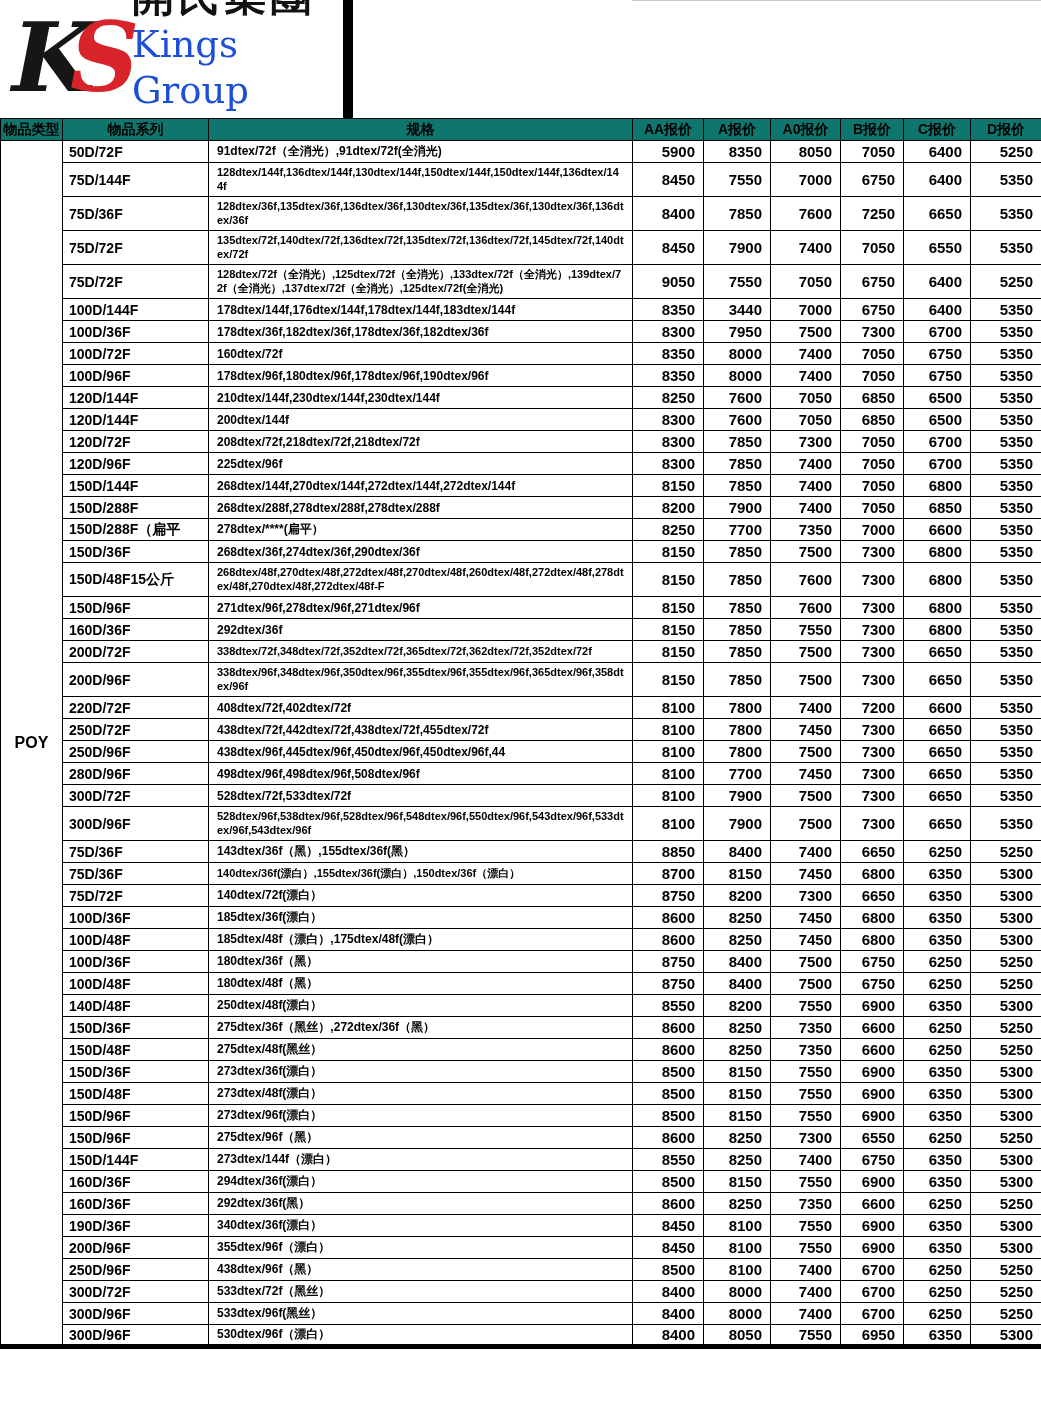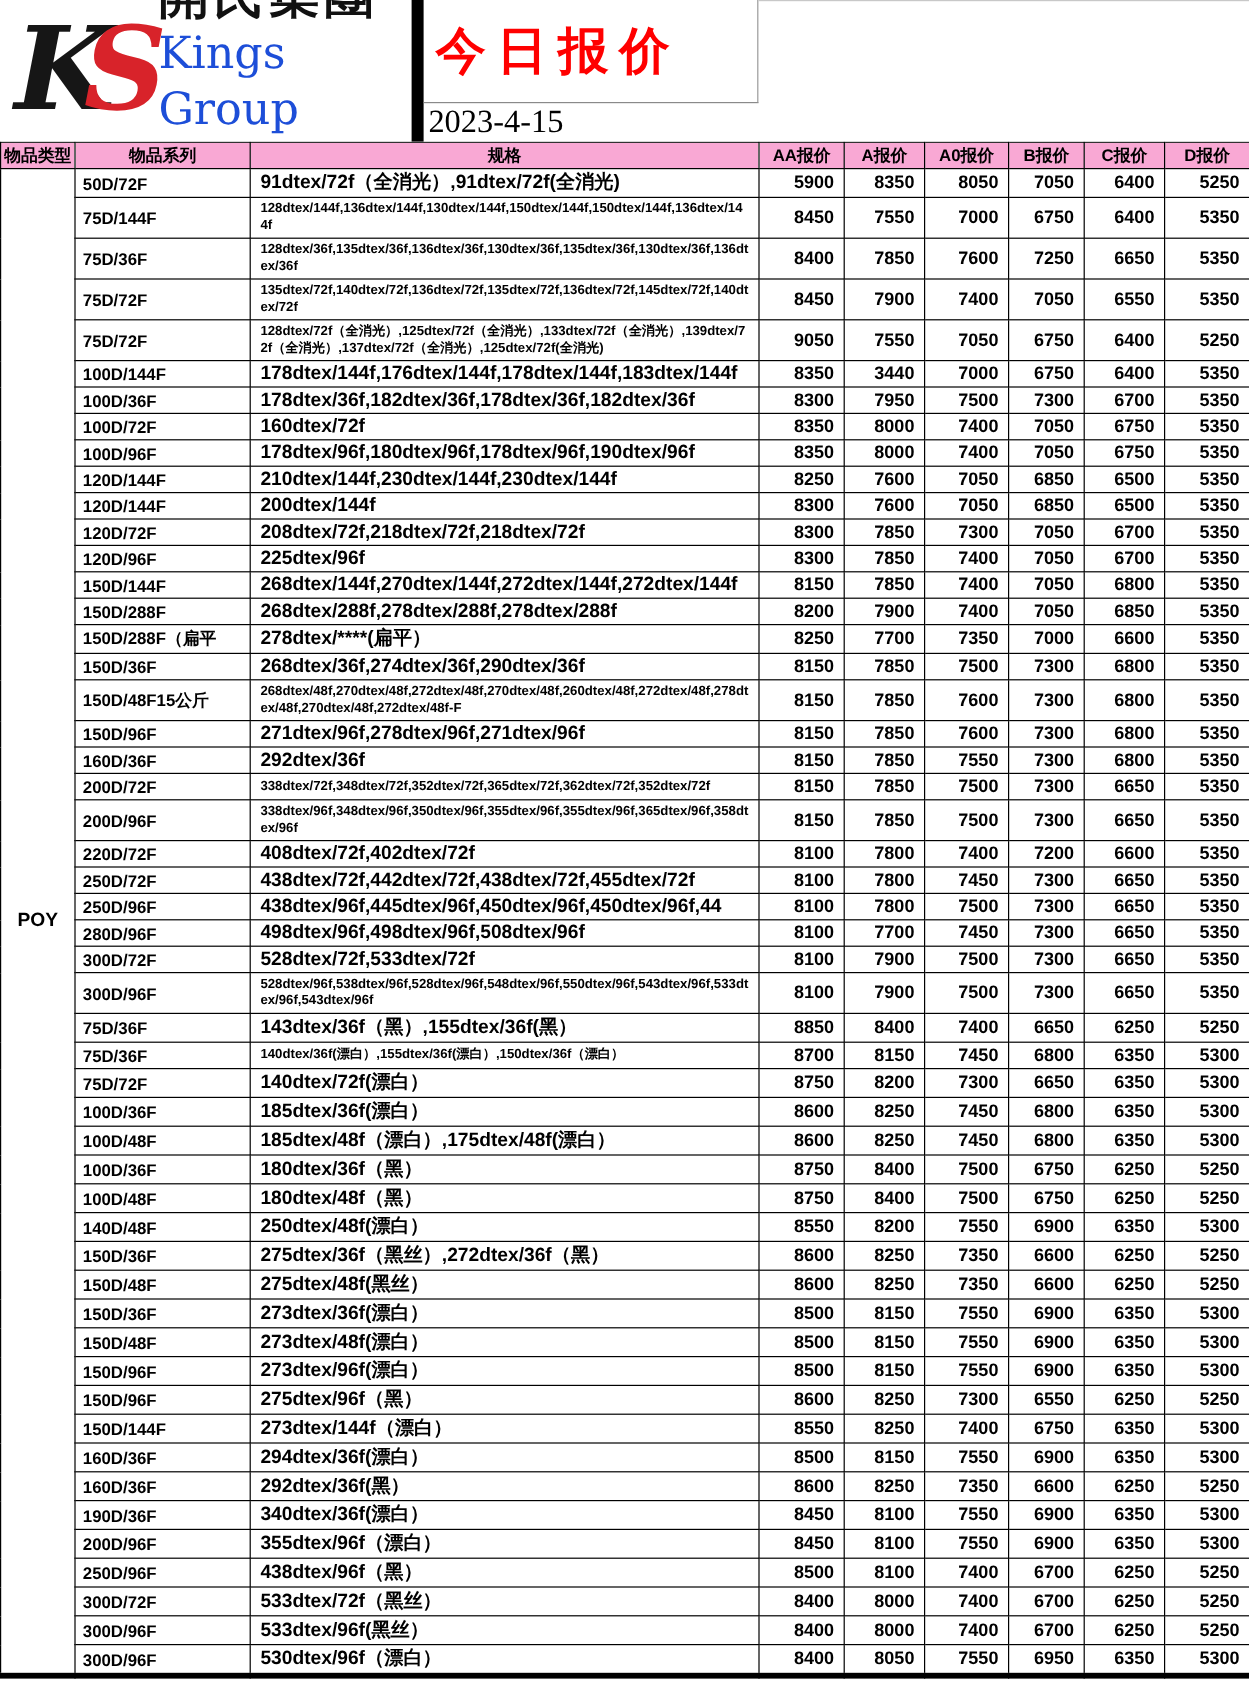--- a/index.html
+++ b/index.html
@@ -49,14 +49,6 @@
     </div>
   </div>
   <div class="divider-bar"></div>
-  <div class="title-area">
-    <div class="title-row">
-      <span class="page-title" style="color: rgb(255, 0, 0);">今日报价</span>
-    </div>
-    <div class="date-row">
-      <span class="page-date">2023-4-15</span>
-    </div>
-  </div>
   <div class="top-right-space"></div>
 </div>
 

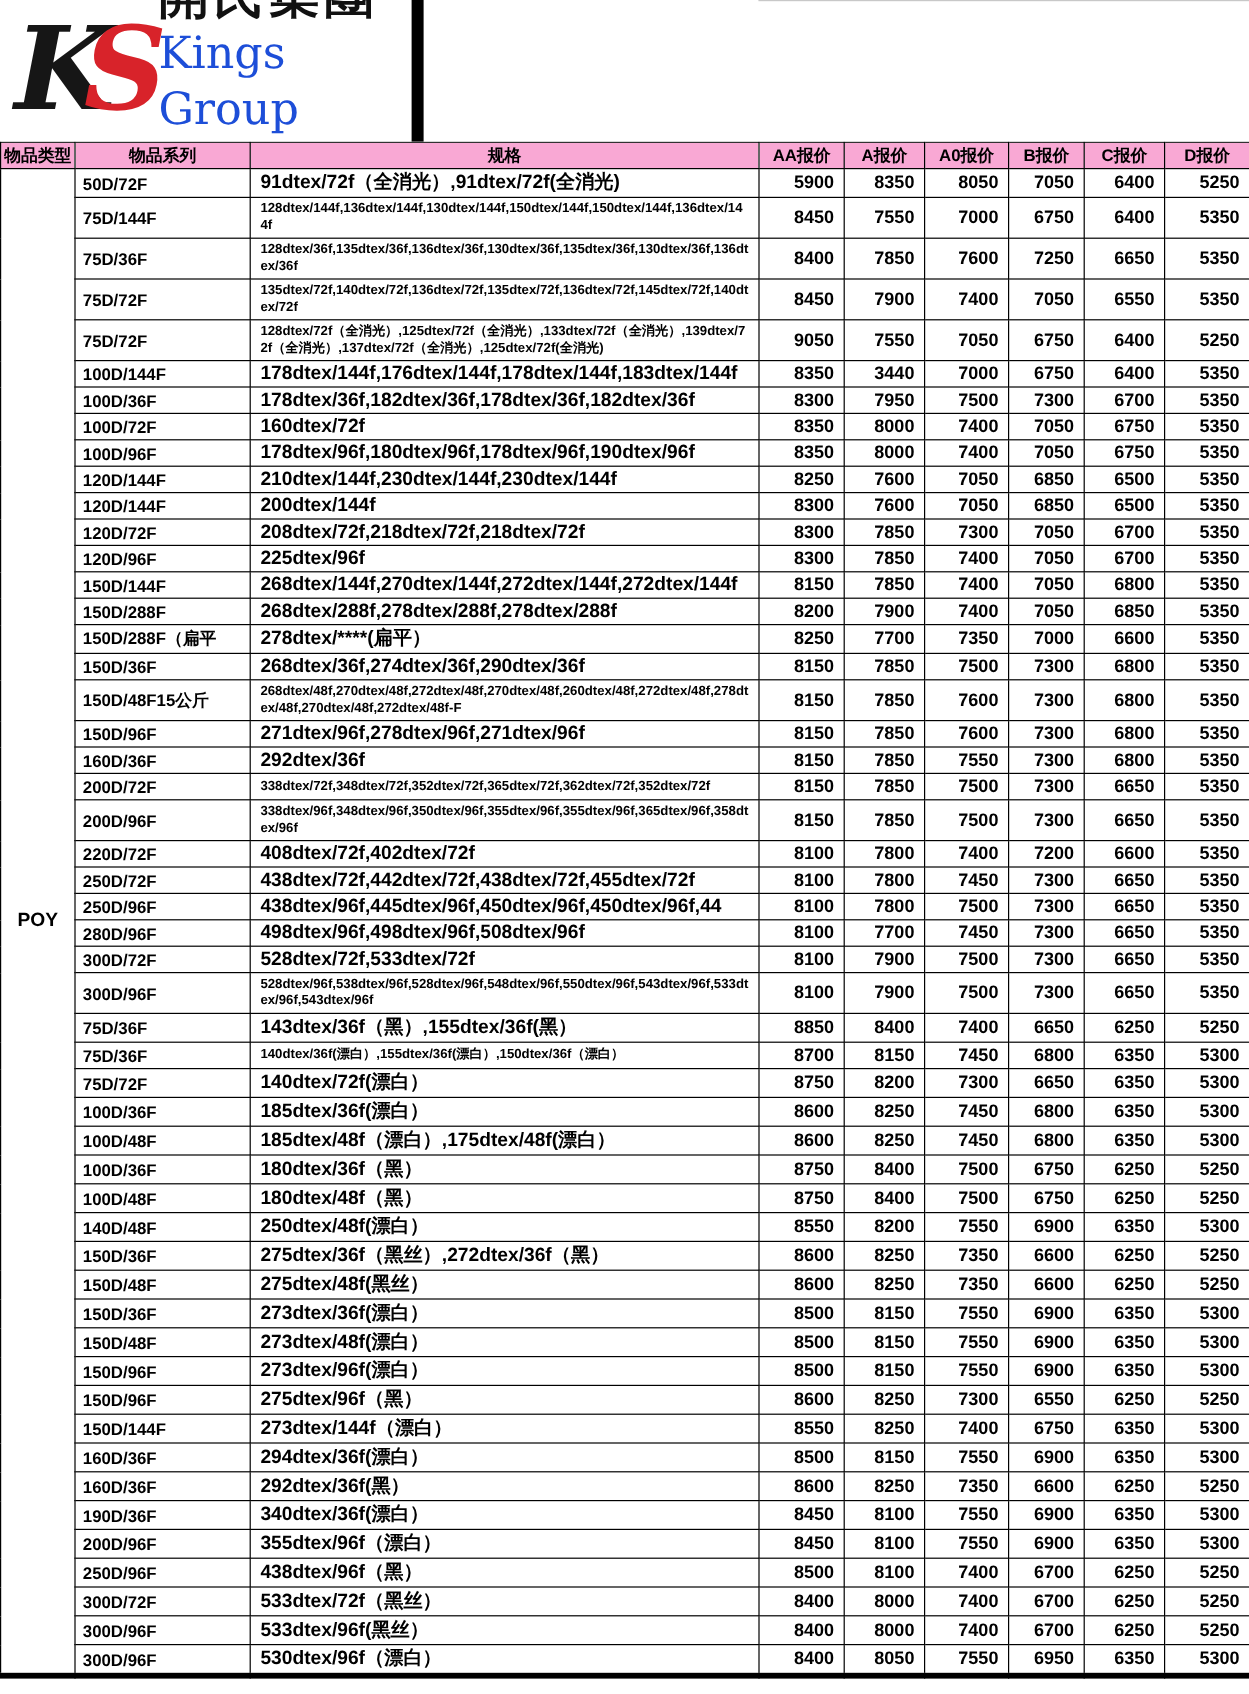--- a/index.html
+++ b/index.html
@@ -26,7 +26,7 @@
   table.quote{border-collapse:collapse;table-layout:fixed;width:1041px;border-bottom:5px solid #000;}
   .quote th,.quote td{border:1px solid #000;overflow:hidden;box-sizing:border-box;}
   .quote thead tr{height:22px;}
-  .quote th{font-size:14px;font-weight:bold;text-align:center;padding:0 2px;background:#f9a8d4;}
+  .quote th{font-size:14px;font-weight:bold;text-align:center;padding:0 2px;background:#0f766e;}
   .quote tbody tr{height:22px;}
   td.category{font-size:16px;font-weight:bold;text-align:center;vertical-align:middle;margin-left:30px;}
   td.series{font-size:14px;font-weight:bold;text-align:left;padding:1px 2px 1px 6px;white-space:nowrap;margin-left:20px;}

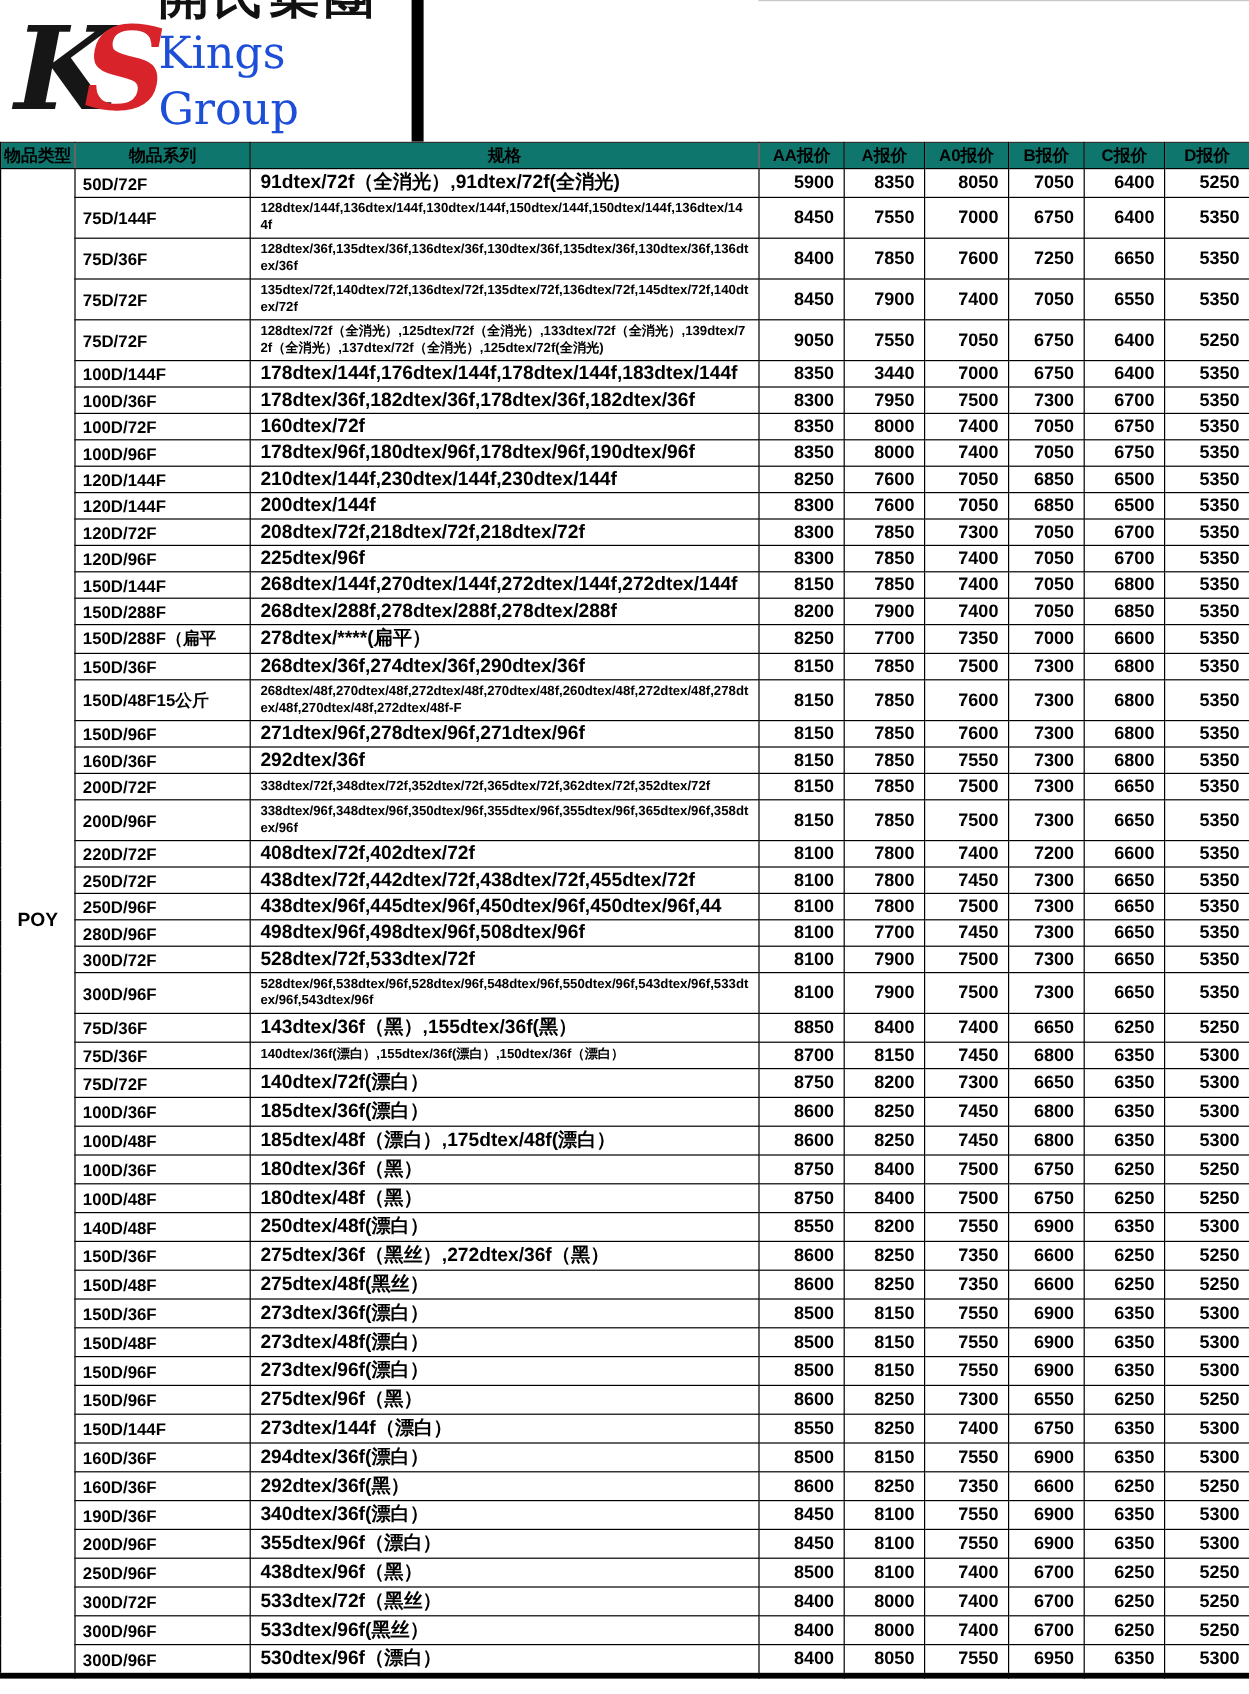--- a/index.html
+++ b/index.html
@@ -30,7 +30,7 @@
   .quote tbody tr{height:22px;}
   td.category{font-size:16px;font-weight:bold;text-align:center;vertical-align:middle;margin-left:30px;}
   td.series{font-size:14px;font-weight:bold;text-align:left;padding:1px 2px 1px 6px;white-space:nowrap;margin-left:20px;}
-  td.spec{font-size:16px;font-weight:bold;text-align:left;padding:1px 4px 1px 8px;white-space:nowrap;}
+  td.spec{font-size:12px;font-weight:bold;text-align:left;padding:1px 4px 1px 8px;white-space:nowrap;}
   td.spec.small{font-size:11px;line-height:13.5px;white-space:normal;word-break:break-all;padding:3px 8px 3px 8px;}
   td.price{font-size:15px;font-weight:bold;text-align:right;padding:1px 8px 1px 0;white-space:nowrap;}
 </style>

